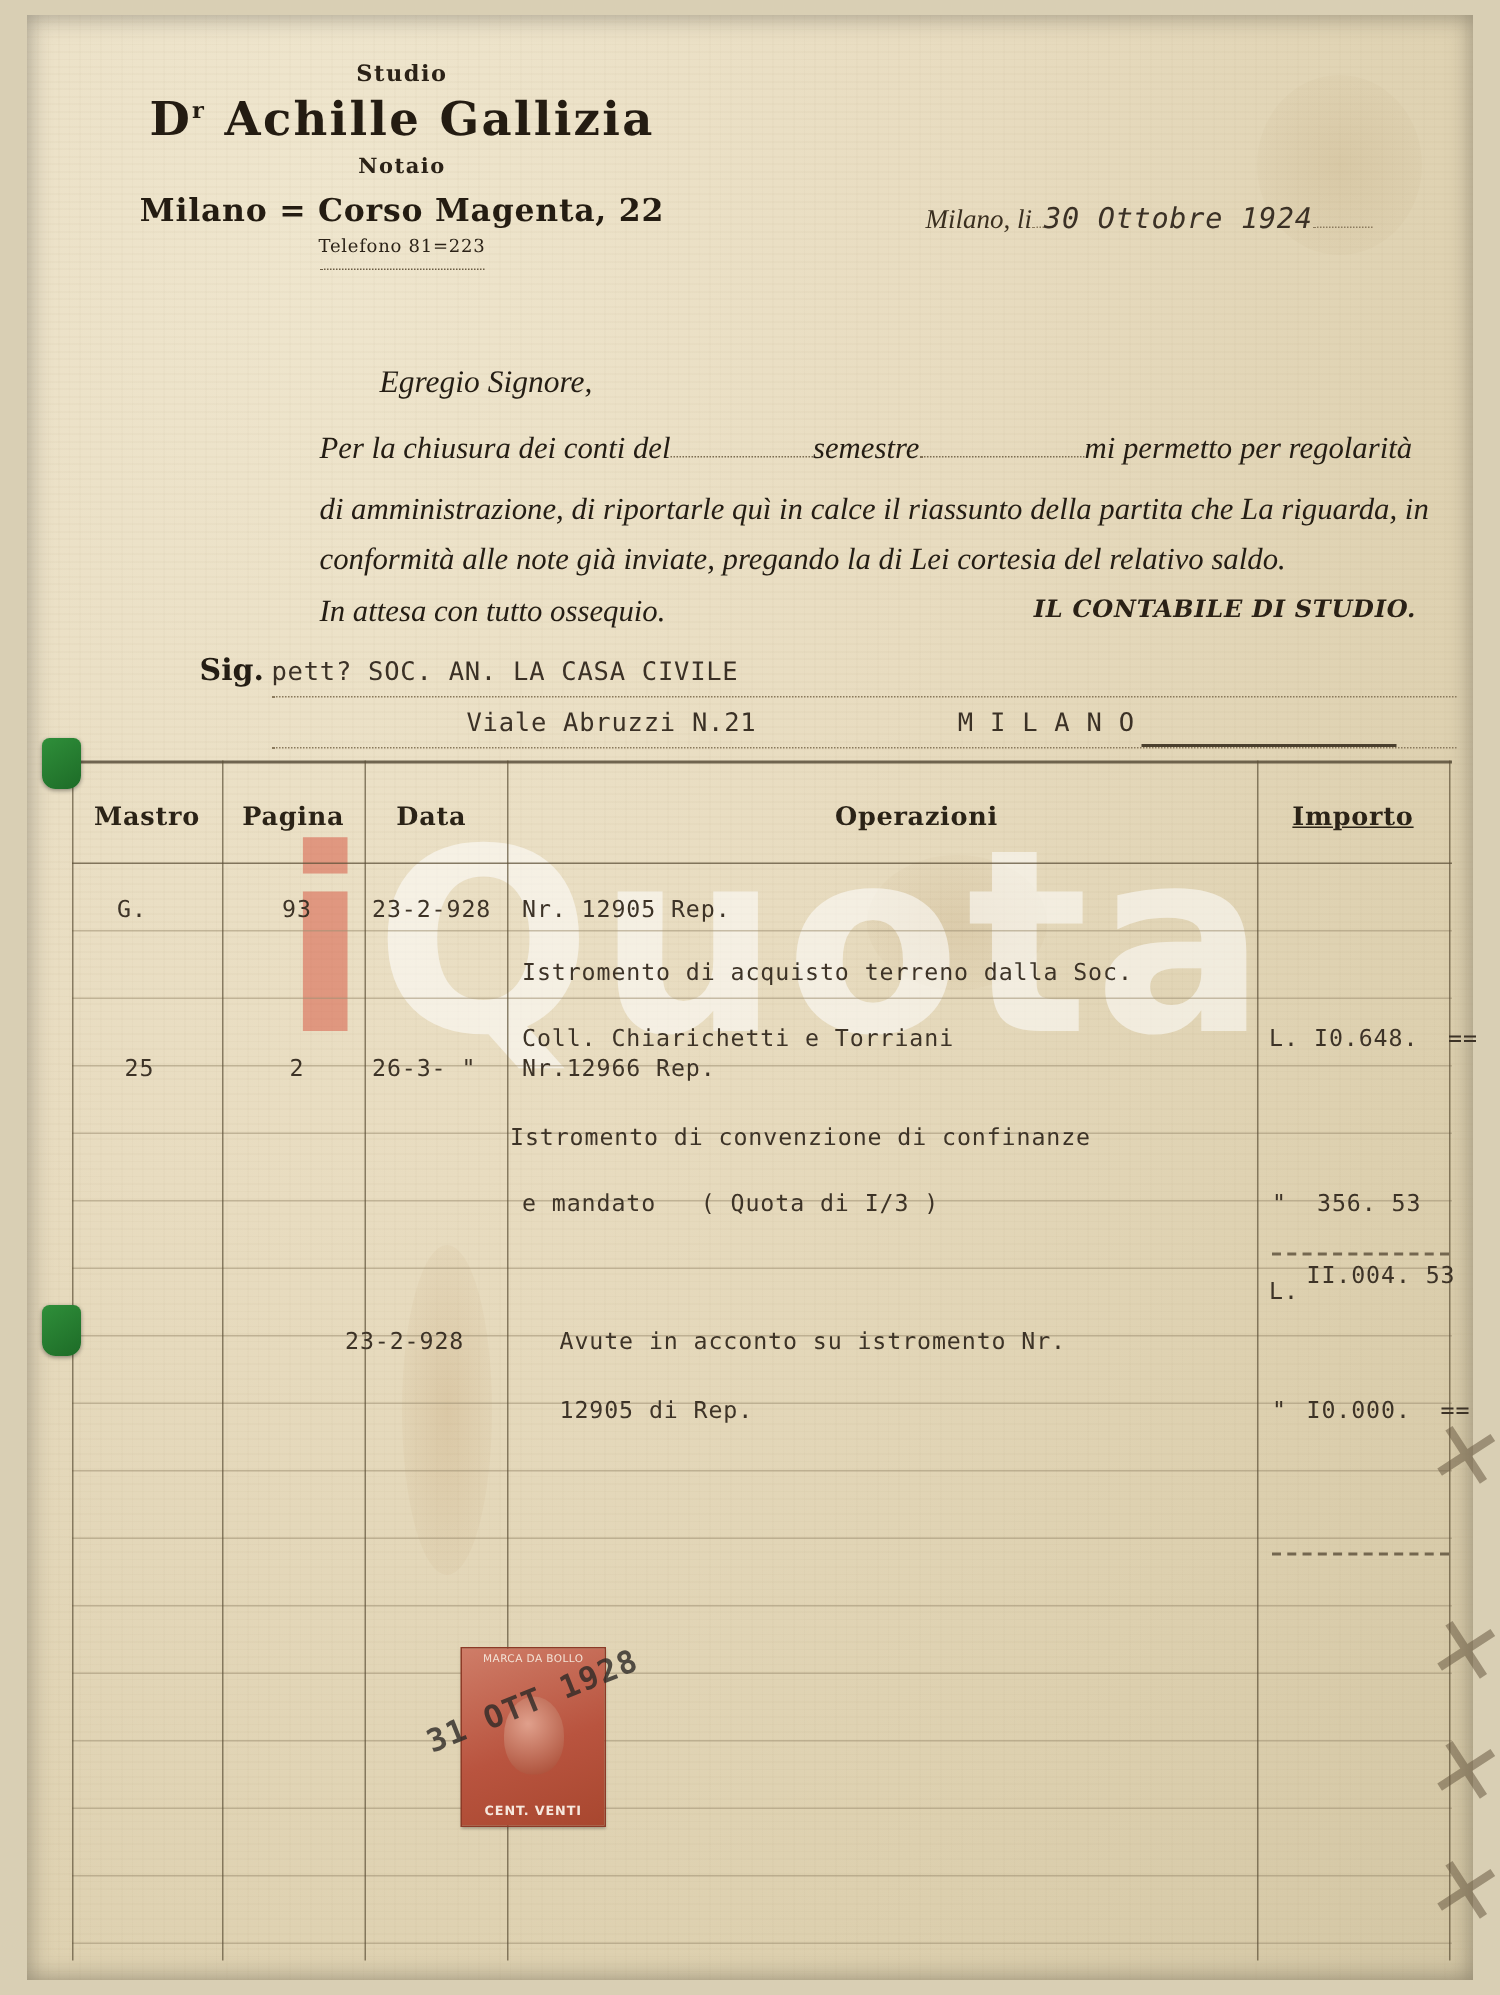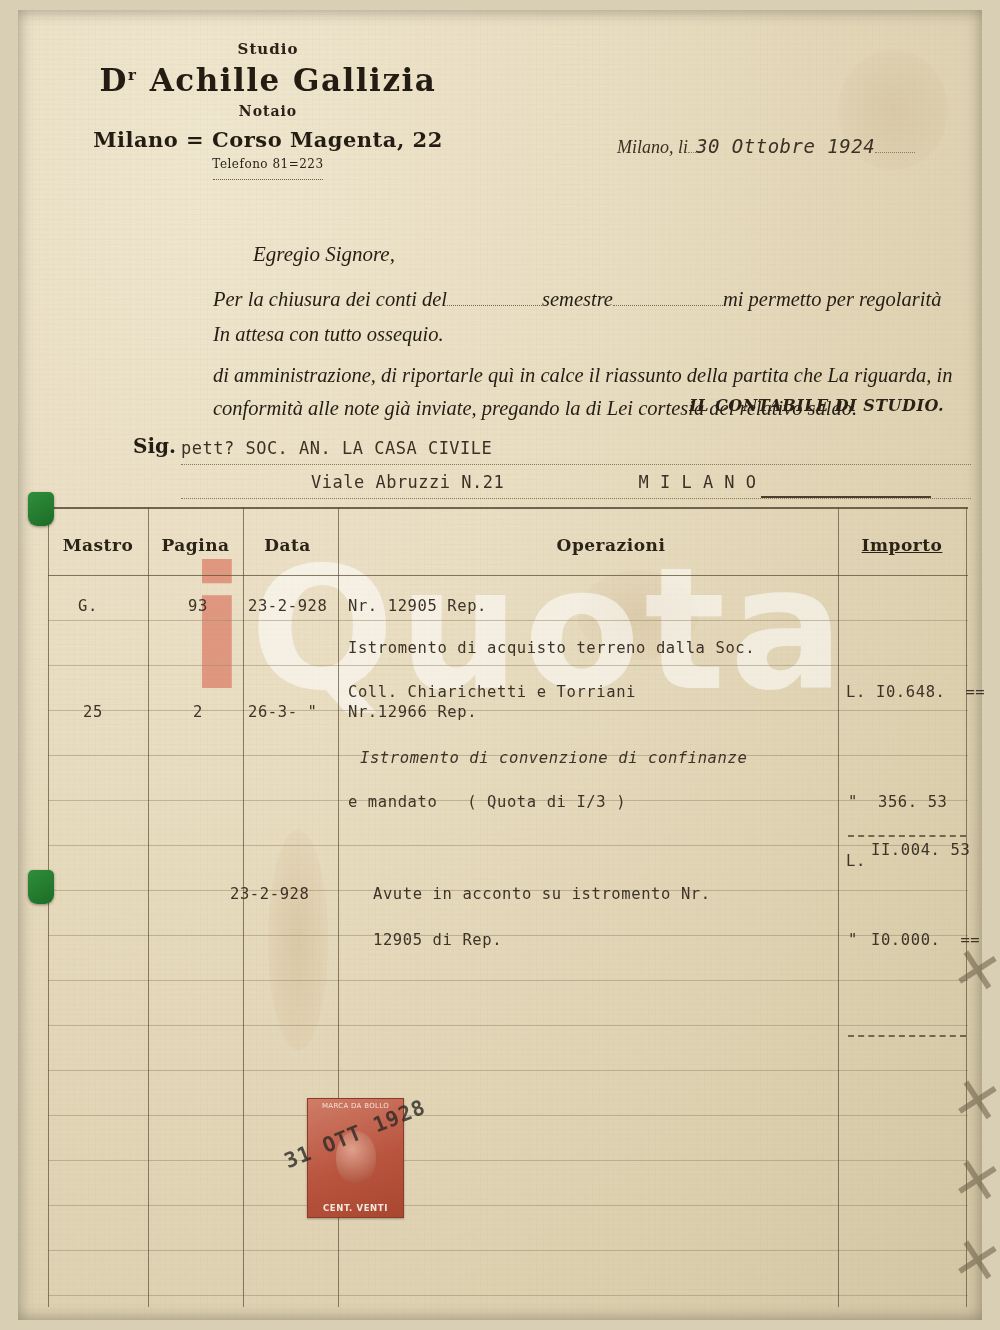--- a/index.html
+++ b/index.html
@@ -349,8 +349,8 @@
       <span class="para1">
         <span>Per la chiusura dei conti del</span><span class="dotfill" style="width:95px;"></span><span>semestre</span><span class="dotfill" style="width:110px;"></span><span>mi permetto per regolarità</span>
       </span>
+      <span class="para2">di amministrazione, di riportarle quì in calce il riassunto della partita che La riguarda, in conformità alle note già inviate, pregando la di Lei cortesia del relativo saldo.</span>
       <span class="para2" style="margin-top:2px;">In attesa con tutto ossequio.</span>
-      <span class="para2">di amministrazione, di riportarle quì in calce il riassunto della partita che La riguarda, in conformità alle note già inviate, pregando la di Lei cortesia del relativo saldo.</span>
     </div>
     <div class="signline">IL CONTABILE DI STUDIO.</div>
 

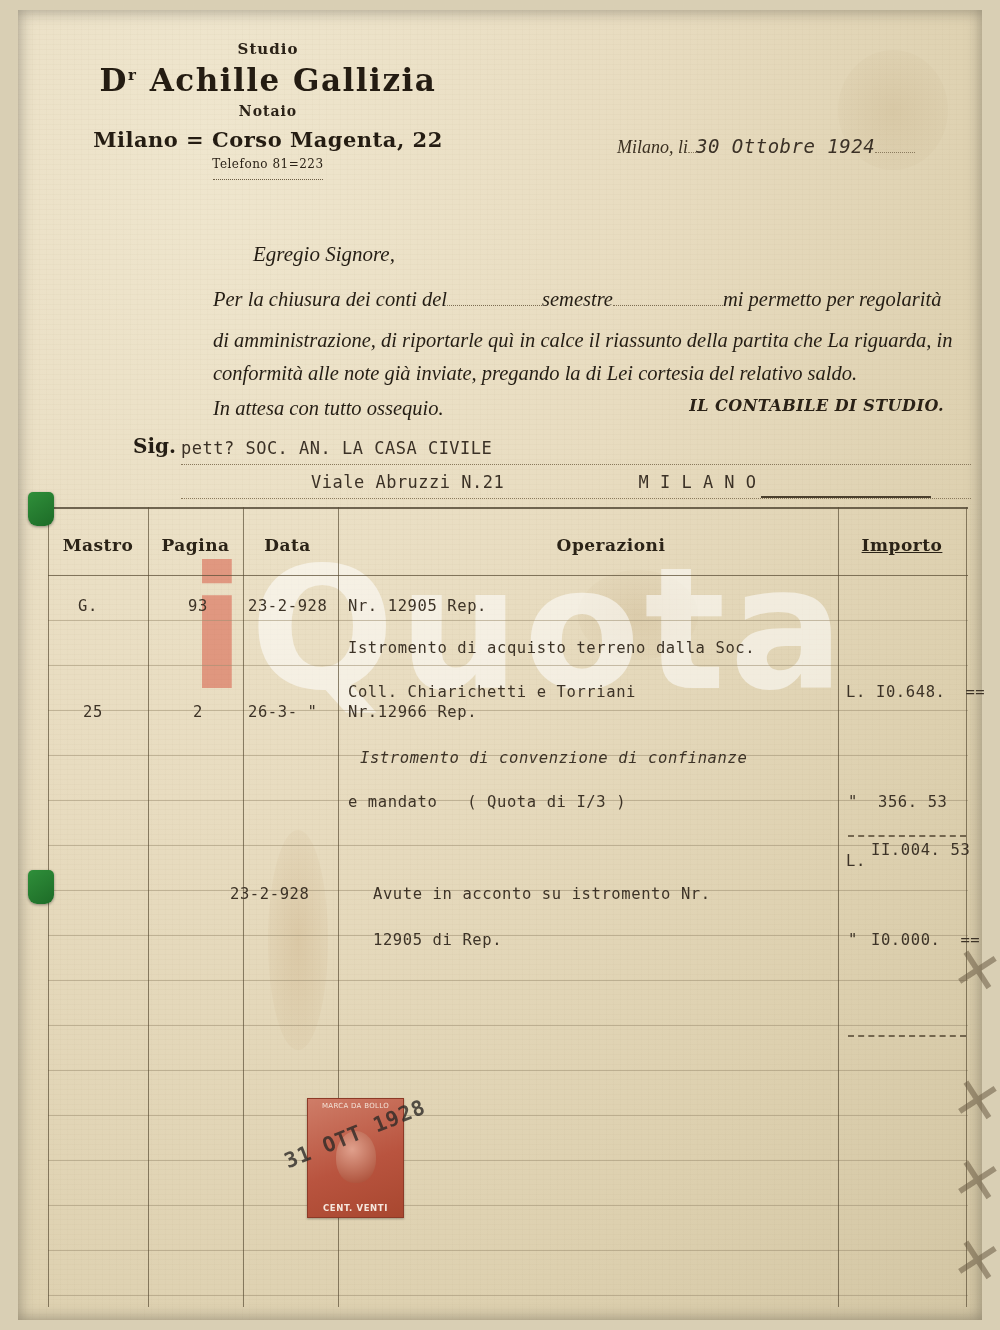--- a/index.html
+++ b/index.html
@@ -418,7 +418,7 @@
       <div class="cell" style="left:200px; top:196px;">26-3- "</div>
       <div class="cell" style="left:300px; top:196px;">Nr.12966 Rep.</div>
 
-      <div class="cell" style="left:312px; top:242px;font-style:italic;">Istromento di convenzione di confinanze</div>
+      <div class="cell" style="left:292px; top:242px;">Istromento di convenzione di confinanze</div>
 
       <div class="cell" style="left:300px; top:286px;">e mandato   ( Quota di I/3 )</div>
       <div class="cell" style="left:800px; top:286px;">"</div>

